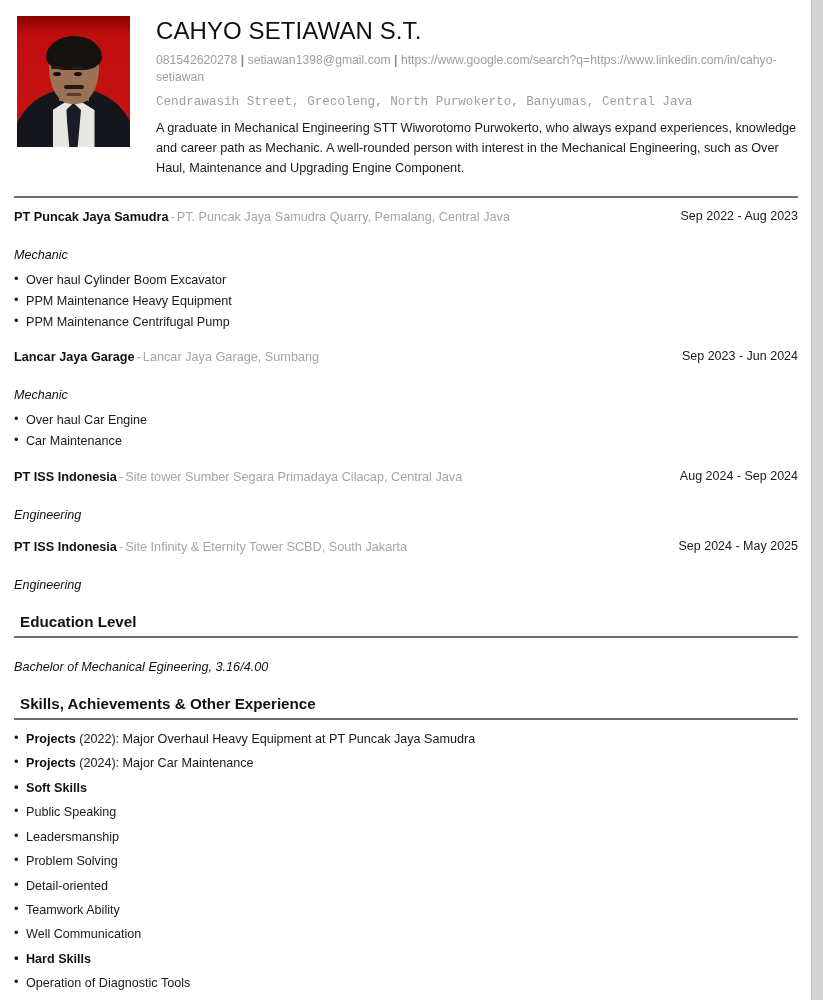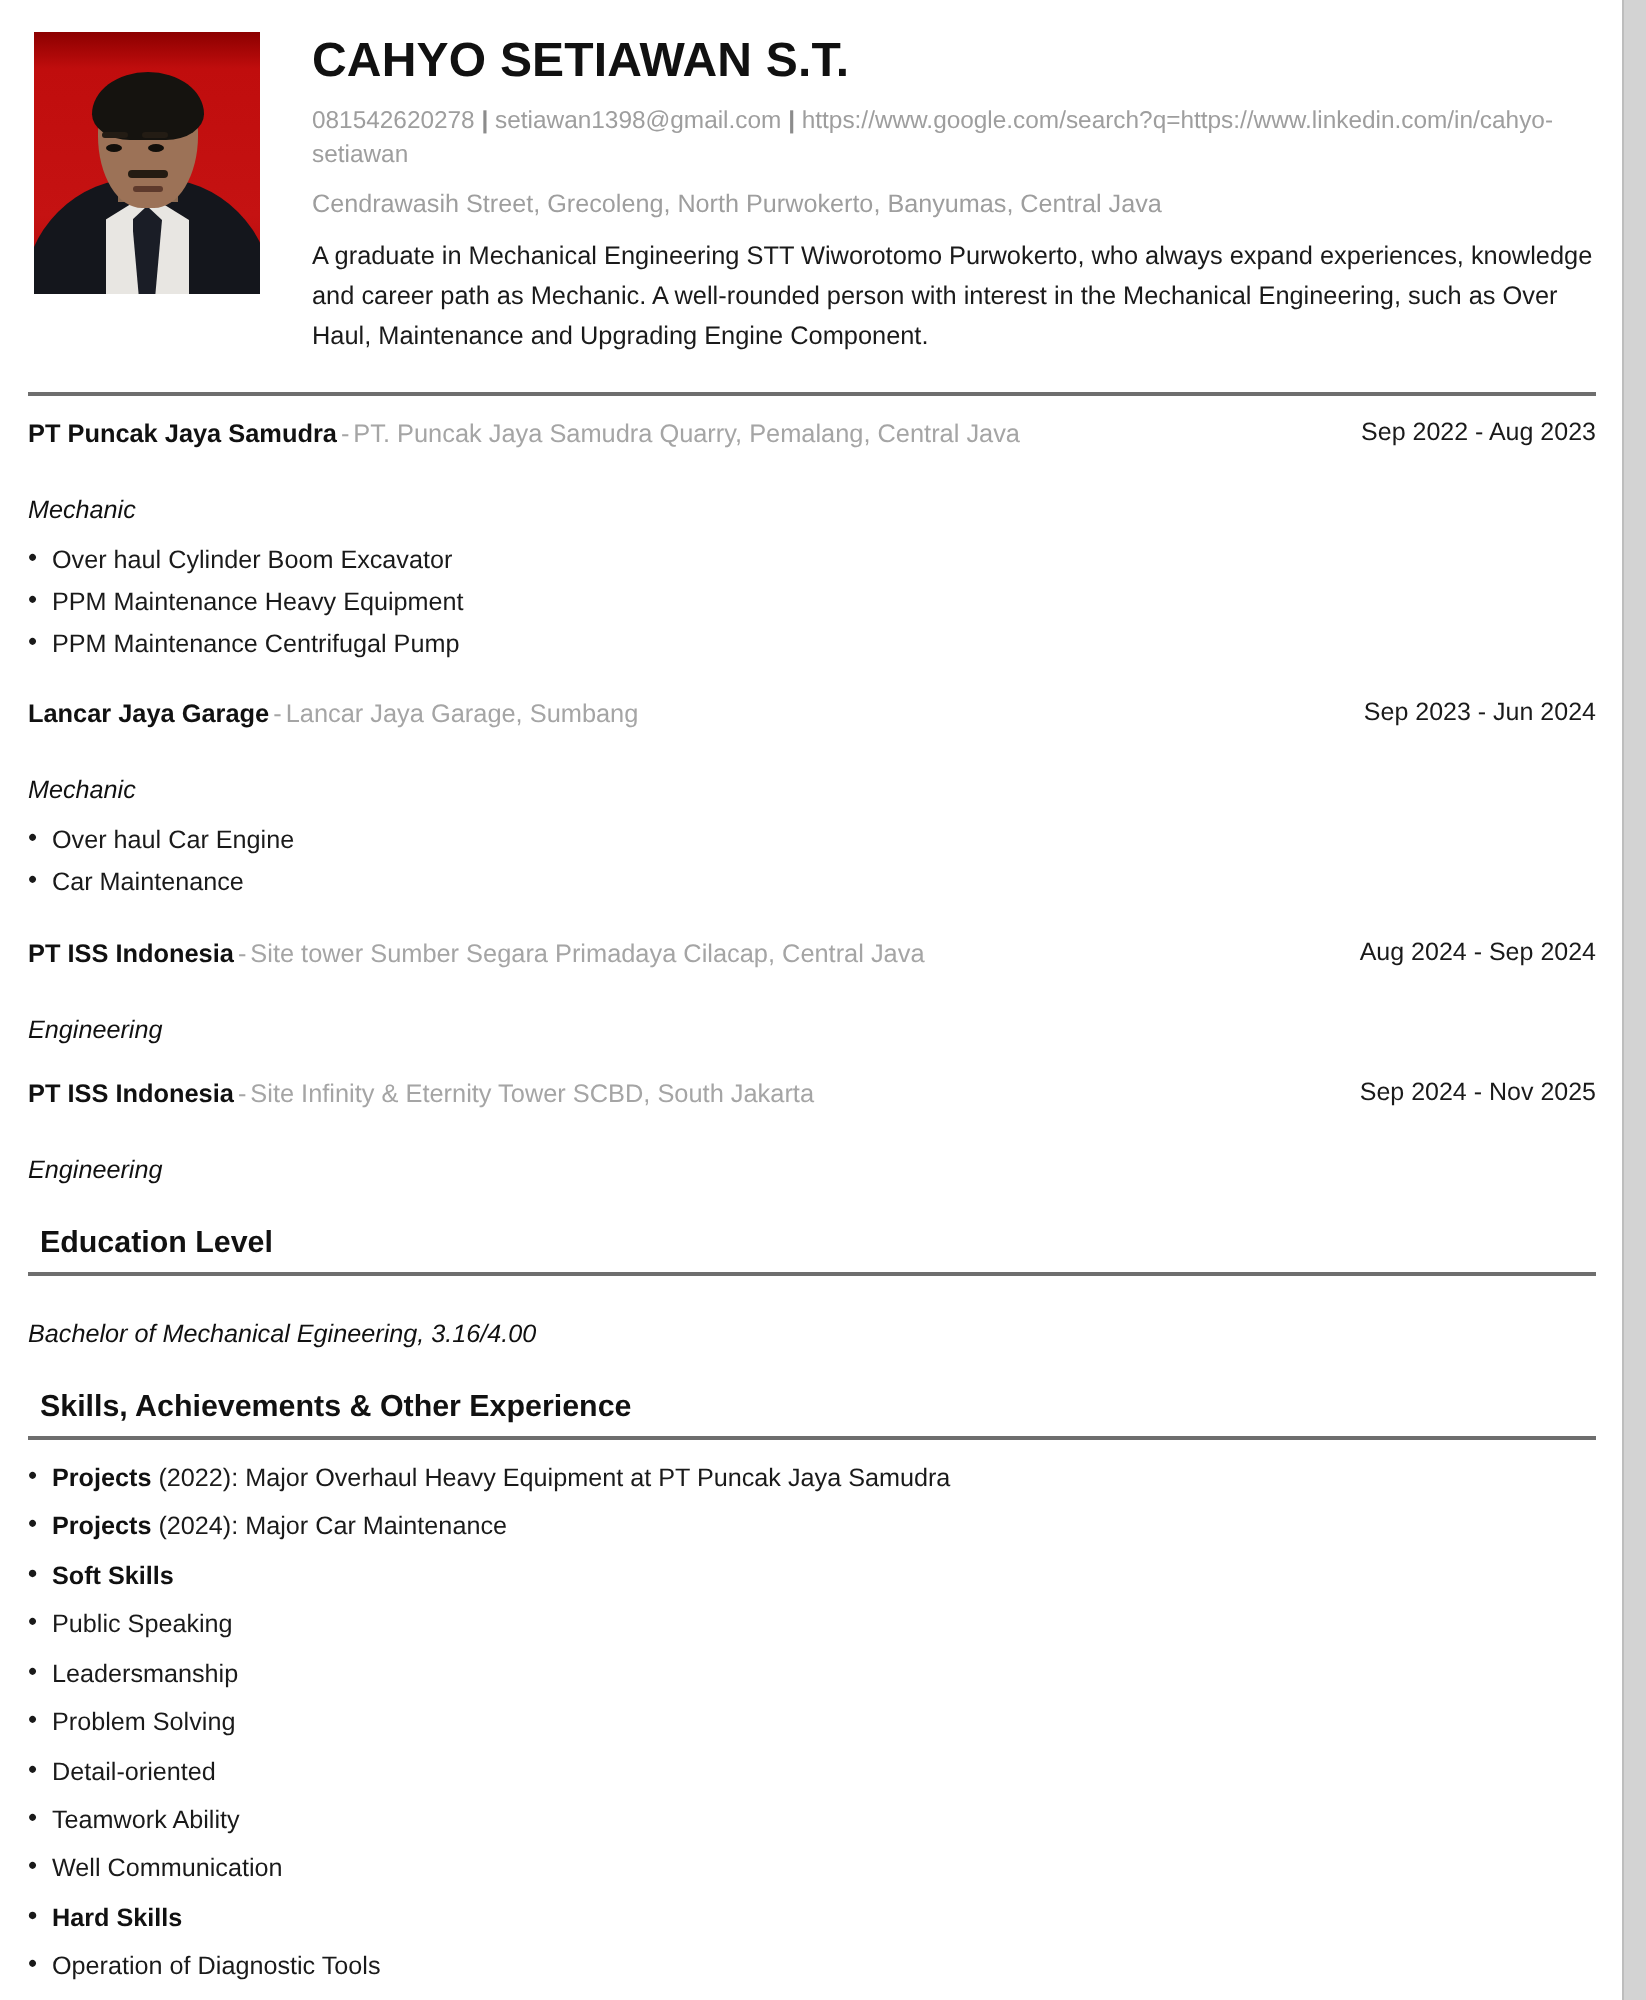--- a/index.html
+++ b/index.html
@@ -172,7 +172,7 @@
   }
   .name {
     font-size: 24px;
-    font-weight: bold;
+    font-weight: normal;
     letter-spacing: 0.1px;
     color: #111111;
     line-height: 1.12;

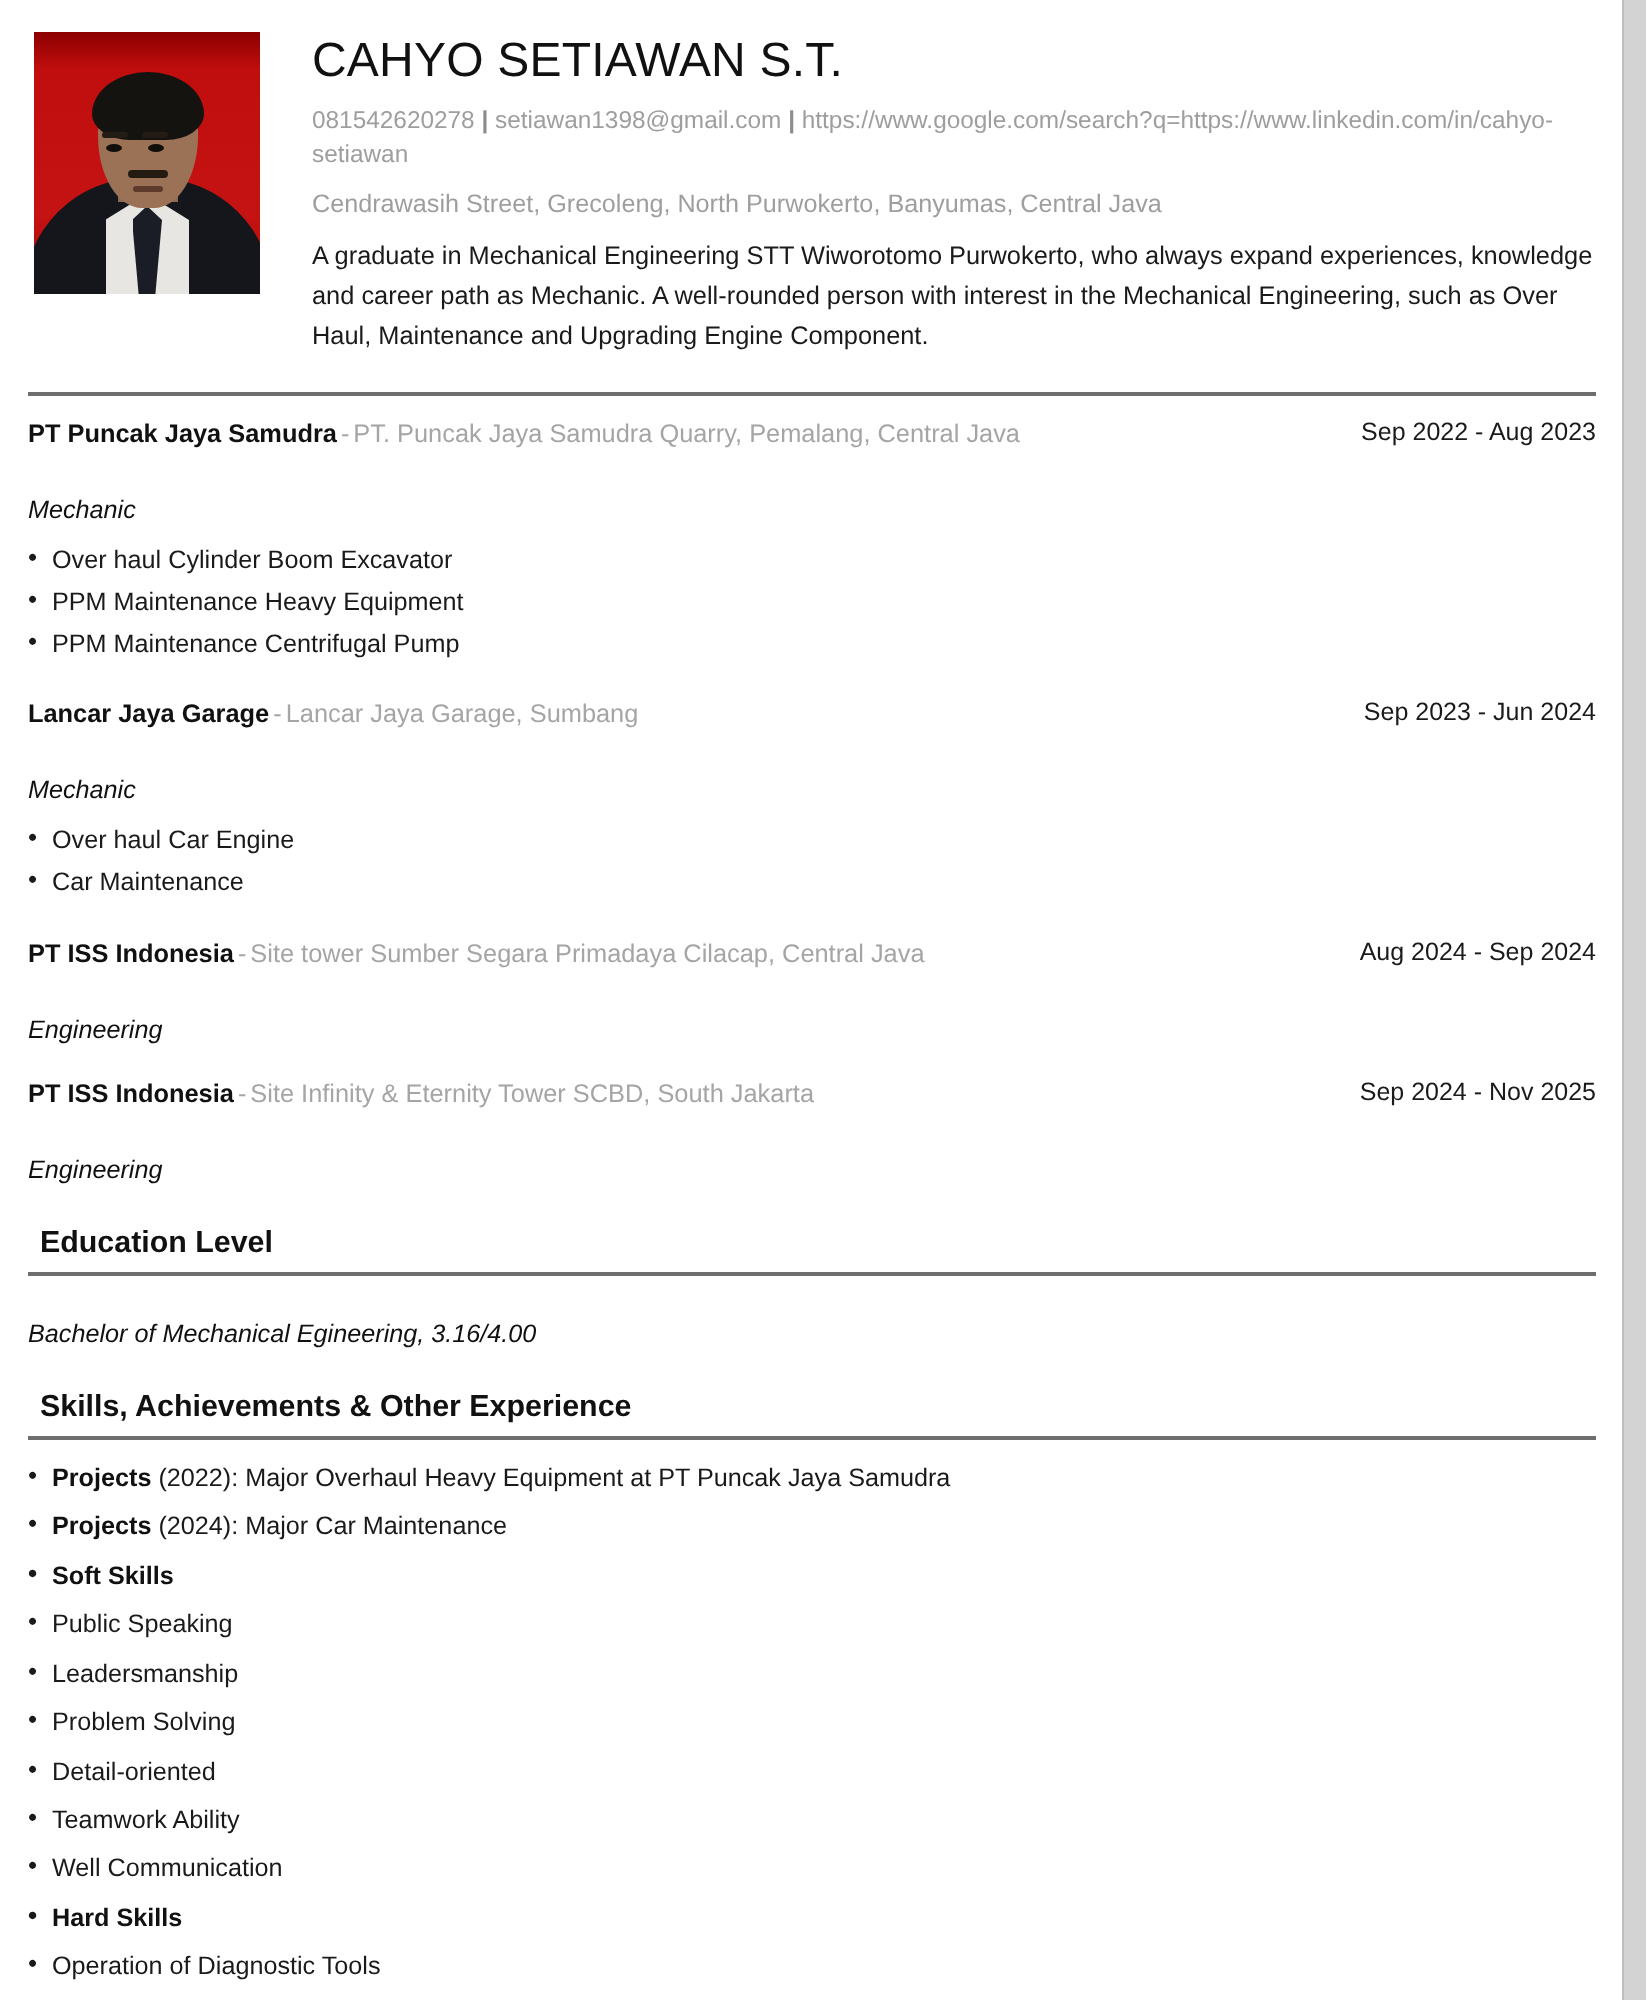--- a/index.html
+++ b/index.html
@@ -194,6 +194,7 @@
     color: #9e9e9e;
     line-height: 1.45;
     margin-bottom: 7px;
+    font-family: Liberation Mono, monospace;
   }
   .summary {
     font-size: 12.7px;

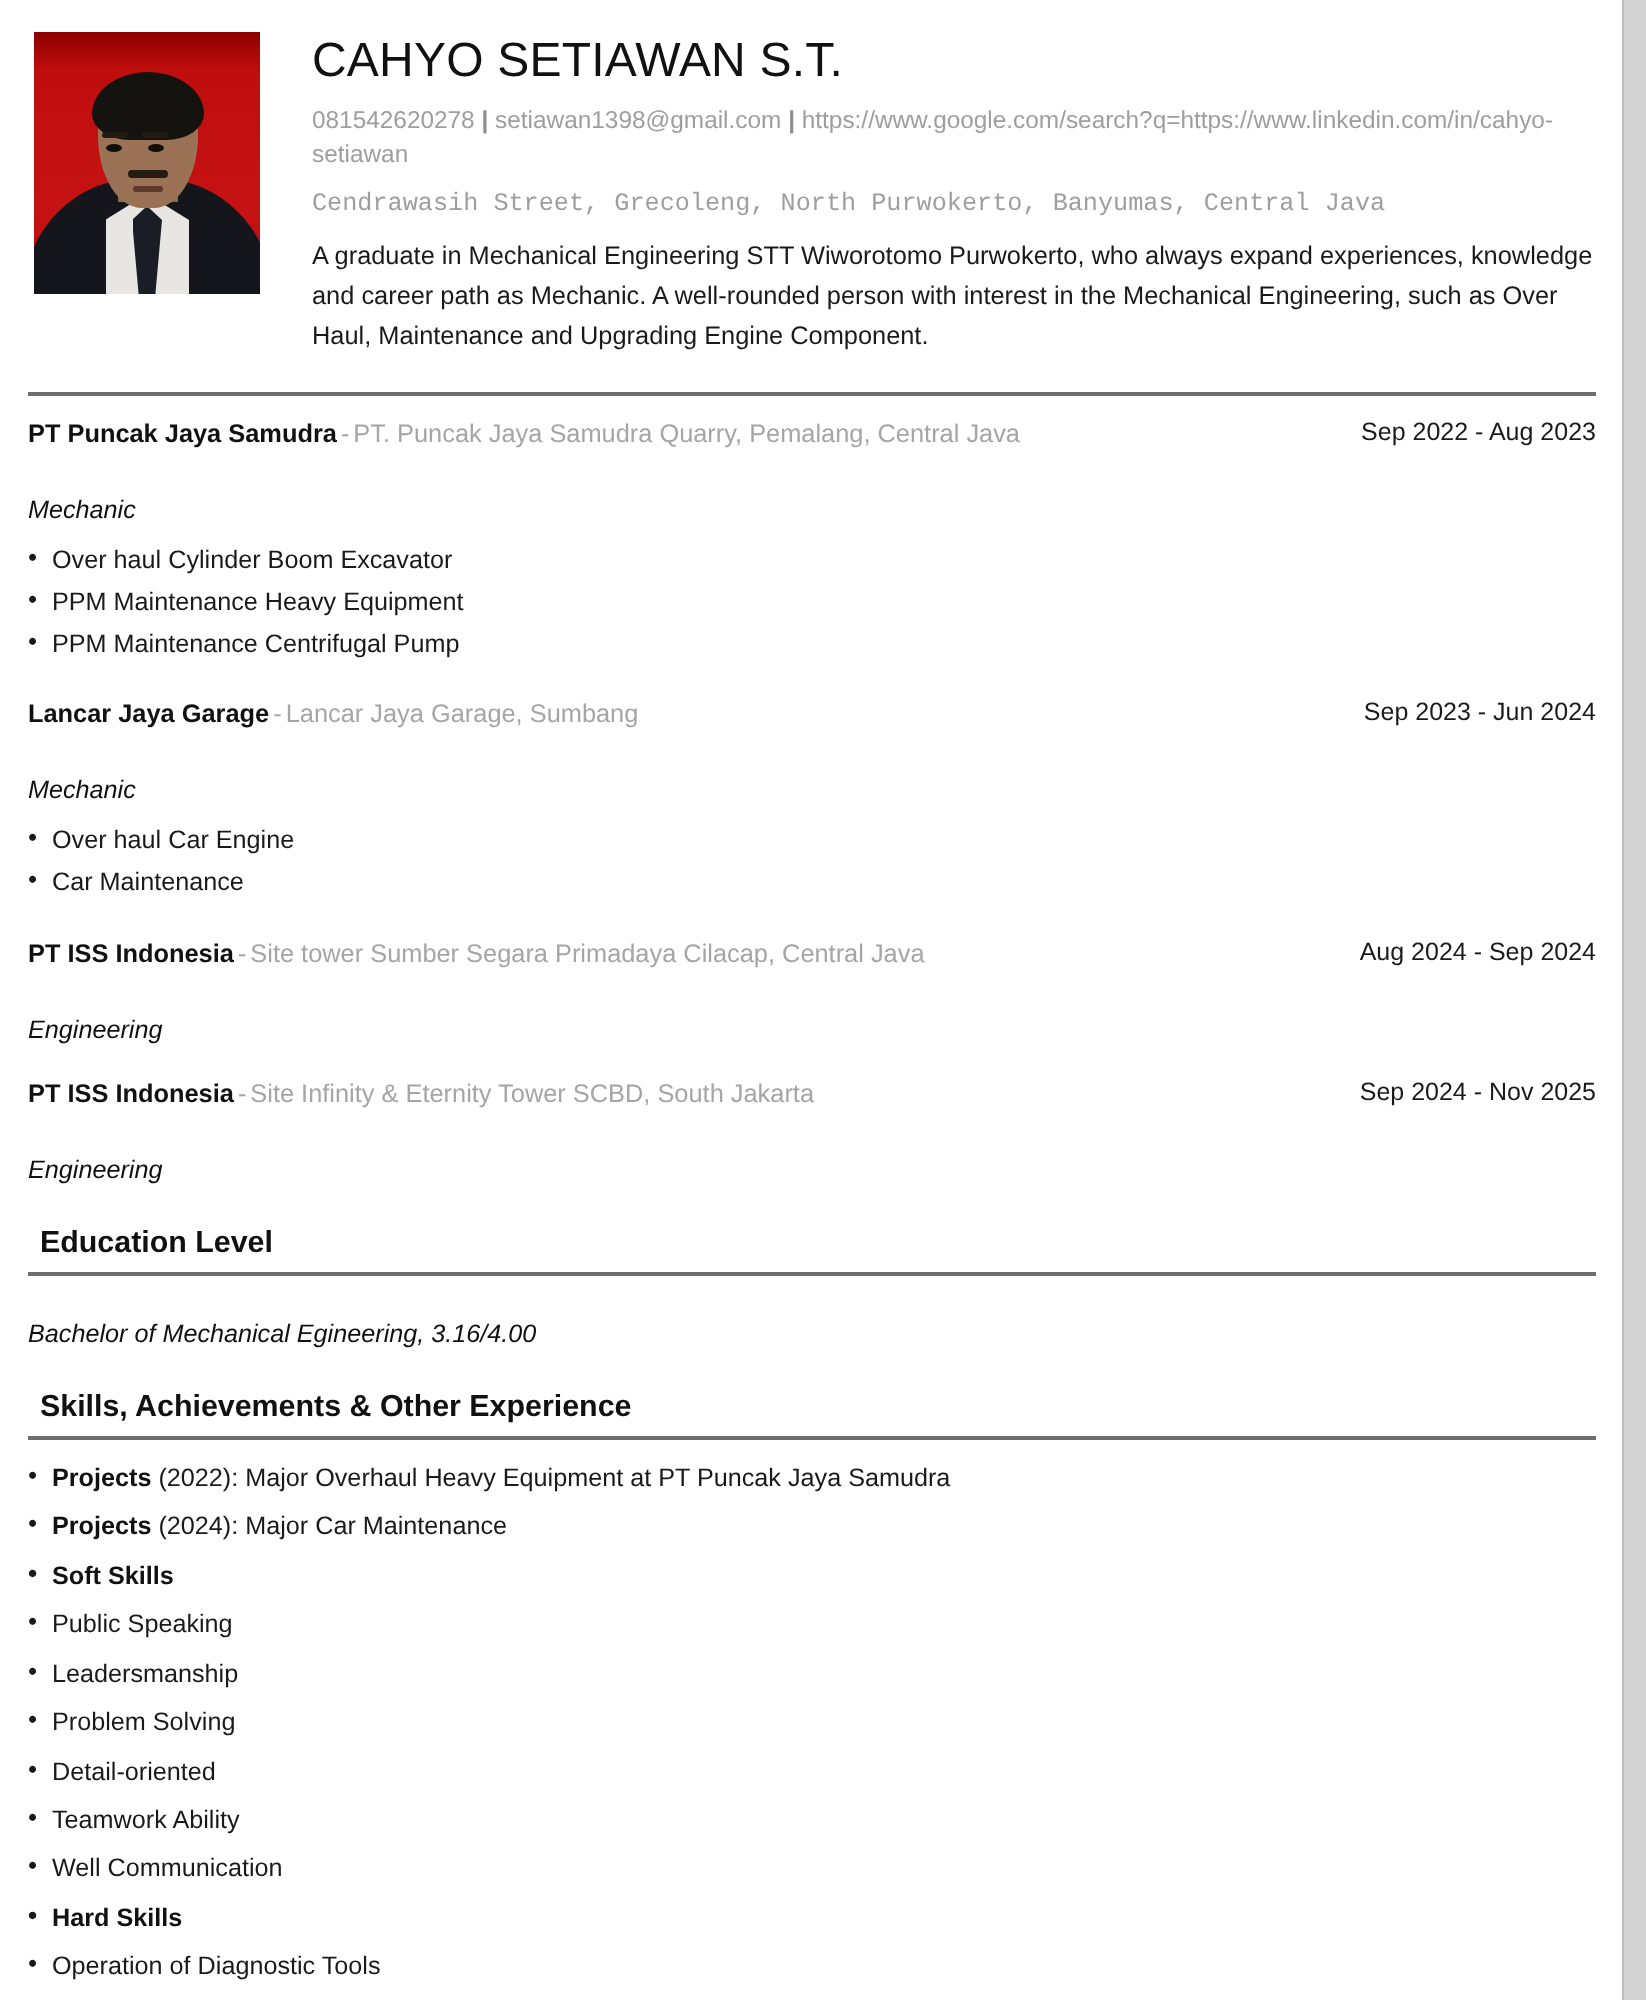--- a/index.html
+++ b/index.html
@@ -394,7 +394,7 @@
           <div class="entry-title">
             <span class="org">PT ISS Indonesia</span><span class="dash">-</span><span class="place">Site Infinity &amp; Eternity Tower SCBD, South Jakarta</span>
           </div>
-          <div class="entry-date">Sep 2024 - Nov 2025</div>
+          <div class="entry-date">Sep 2024 - May 2025</div>
         </div>
         <div class="entry-role">Engineering</div>
       </div>

